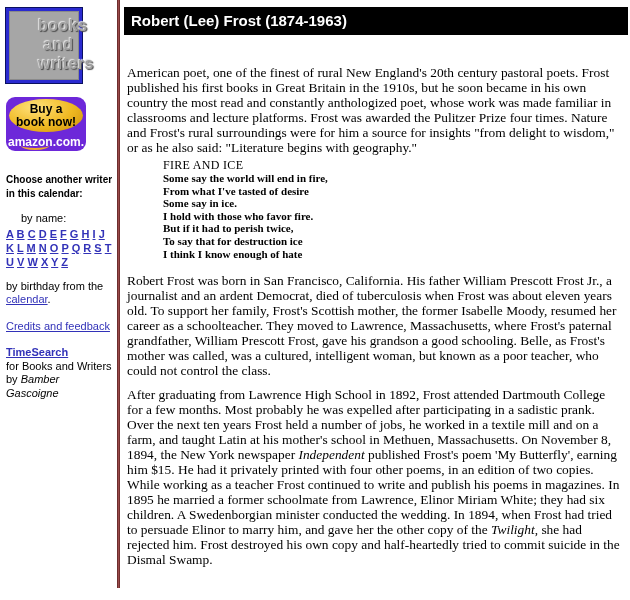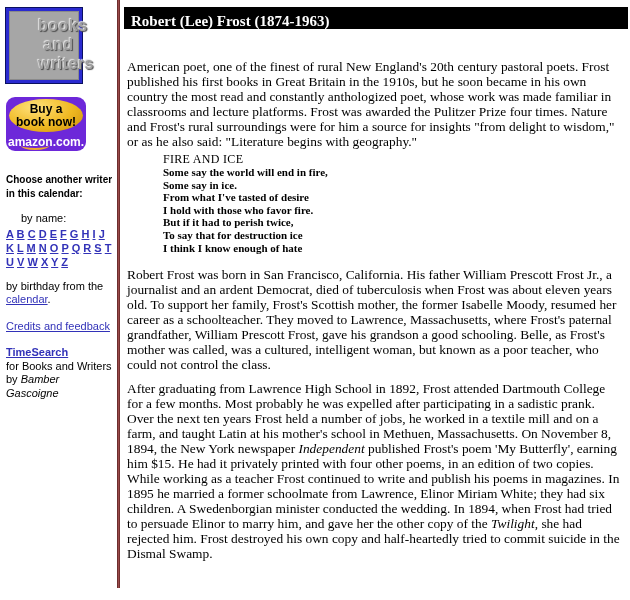--- a/index.html
+++ b/index.html
@@ -48,8 +48,8 @@
   .content { position:absolute; left:124px; top:7px; width:504px;
              font-family:"Liberation Serif",serif; font-size:13.4px; line-height:15px; color:#000; }
   .title-bar { background:var(--header-bg); color:var(--header-fg);
-               font-family:Liberation Serif, serif; font-weight:bold;
-               font-size:15px; line-height:16px; padding:6px 5px 0 7px; }
+               font-family:Liberation Sans, sans-serif; font-weight:bold;
+               font-size:15px; line-height:16px; padding:6px 5px 6px 7px; }
   .body-text { margin-left:3px; width:497px; }
   p.para { margin:9px 0; }
   p.first { margin-top:30px; margin-bottom:4px; }

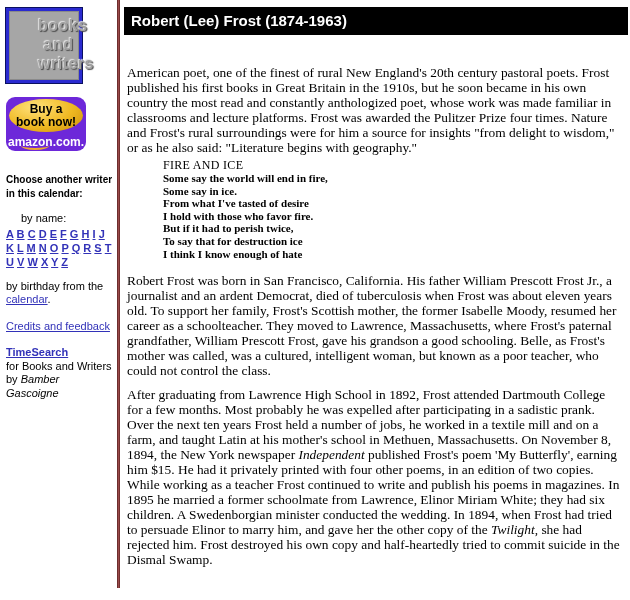--- a/index.html
+++ b/index.html
@@ -118,8 +118,8 @@
         <div class="poem-title">FIRE AND ICE</div>
         <div id="poem-lines">
             <div class="poem-line">Some say the world will end in fire,</div>
+            <div class="poem-line">From what I've tasted of desire</div>
             <div class="poem-line">Some say in ice.</div>
-            <div class="poem-line">From what I've tasted of desire</div>
             <div class="poem-line">I hold with those who favor fire.</div>
             <div class="poem-line">But if it had to perish twice,</div>
             <div class="poem-line">To say that for destruction ice</div>

